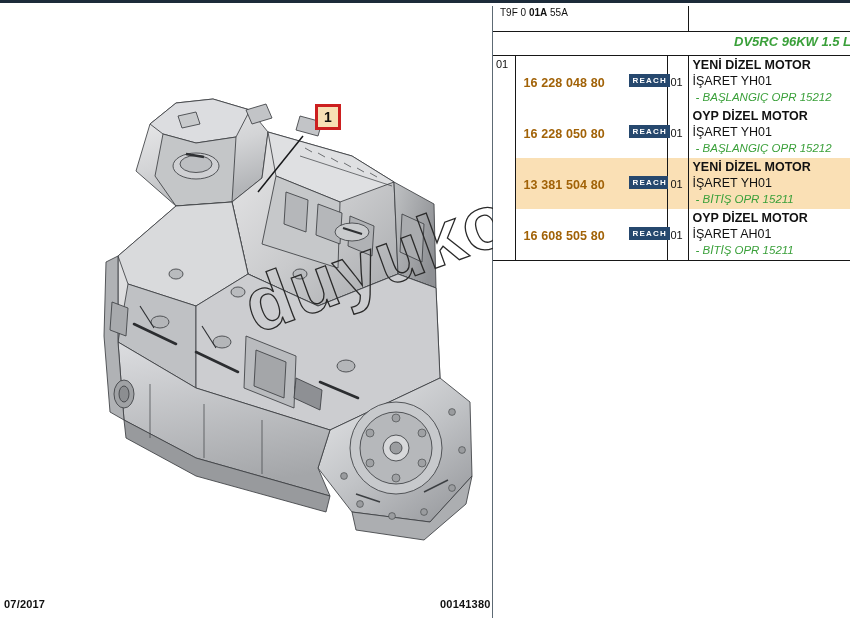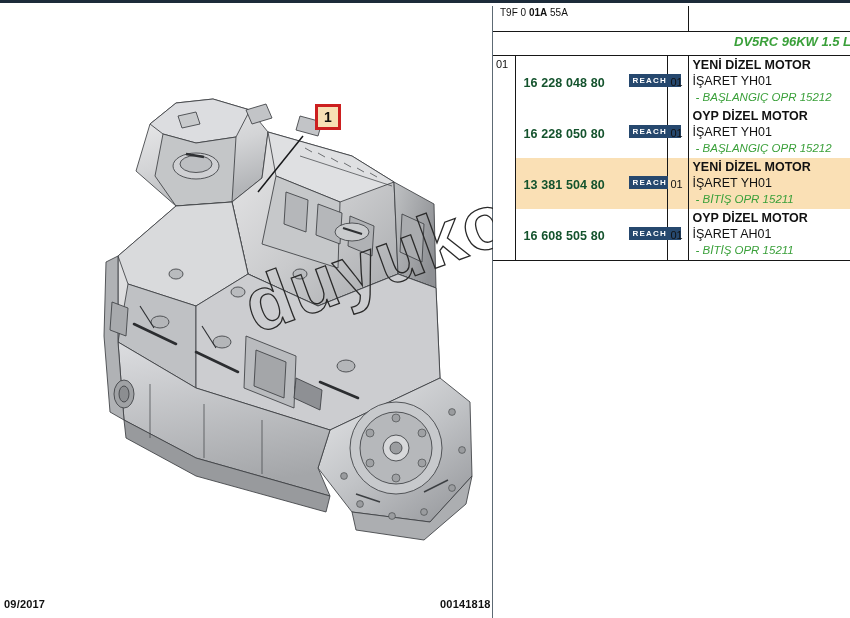--- a/index.html
+++ b/index.html
@@ -170,7 +170,7 @@
     top: 20px;
     font-size: 12.5px;
     font-weight: bold;
-    color: #14532d;
+    color: #a16207;
     letter-spacing: 0.1px;
     white-space: nowrap;
   }

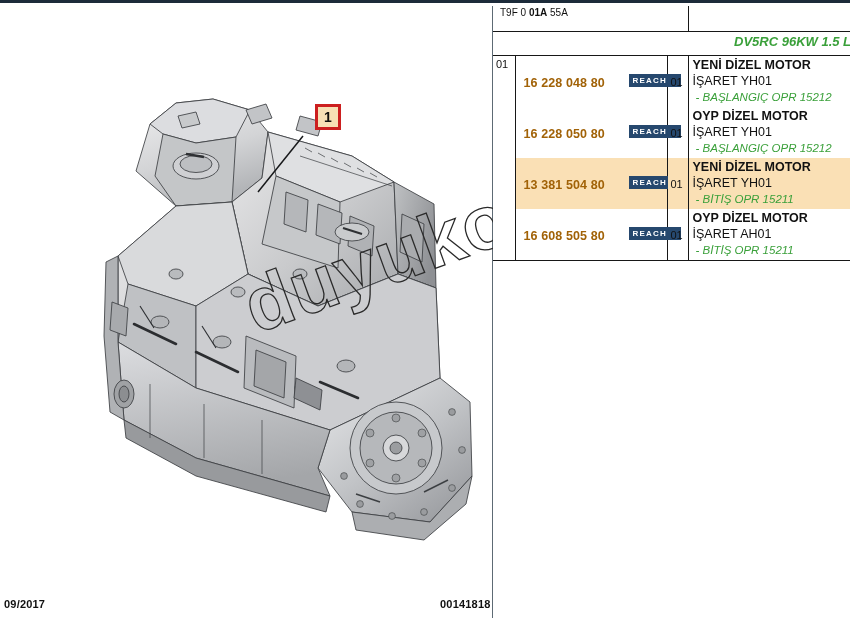--- a/index.html
+++ b/index.html
@@ -183,7 +183,7 @@
     font-size: 8px;
     font-weight: bold;
     letter-spacing: 1.2px;
-    padding: 2px 14px 2px 4px;
+    padding: 2px 3px 2px 4px;
     line-height: 9px;
     font-family: "Liberation Sans", sans-serif;
   }

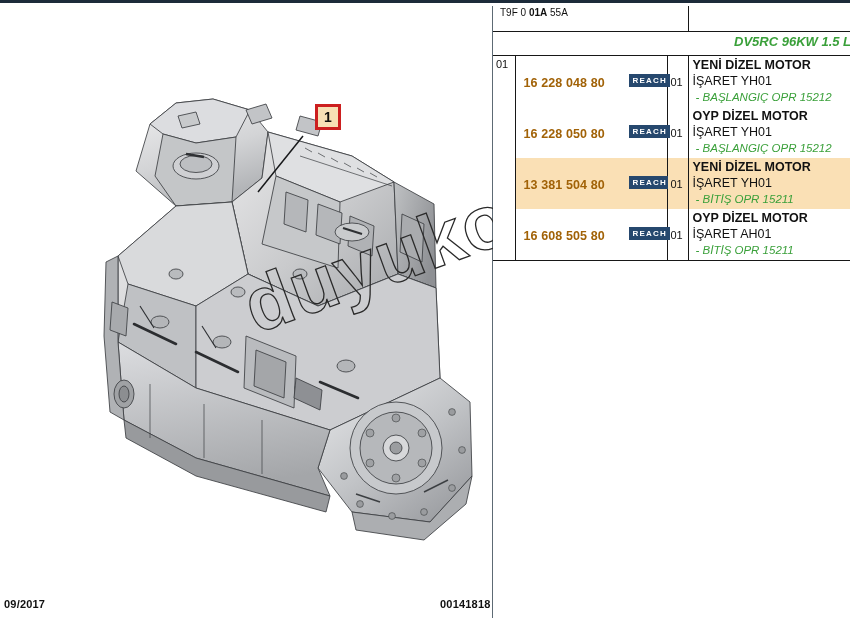--- a/index.html
+++ b/index.html
@@ -471,7 +471,7 @@
       </table>
   </div>
 
-  <div class="footer footer-left">09/2017</div>
+  <div class="footer footer-left">07/2017</div>
   <div class="footer footer-right">00141818</div>
 
 </div>

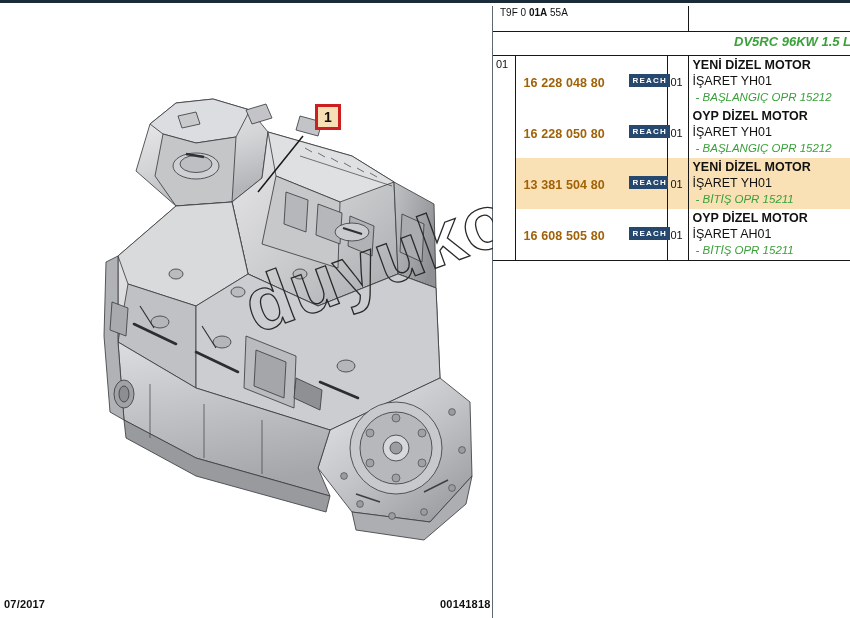--- a/index.html
+++ b/index.html
@@ -472,7 +472,7 @@
   </div>
 
   <div class="footer footer-left">07/2017</div>
-  <div class="footer footer-right">00141818</div>
+  <div class="footer footer-right">00141380</div>
 
 </div>
 

